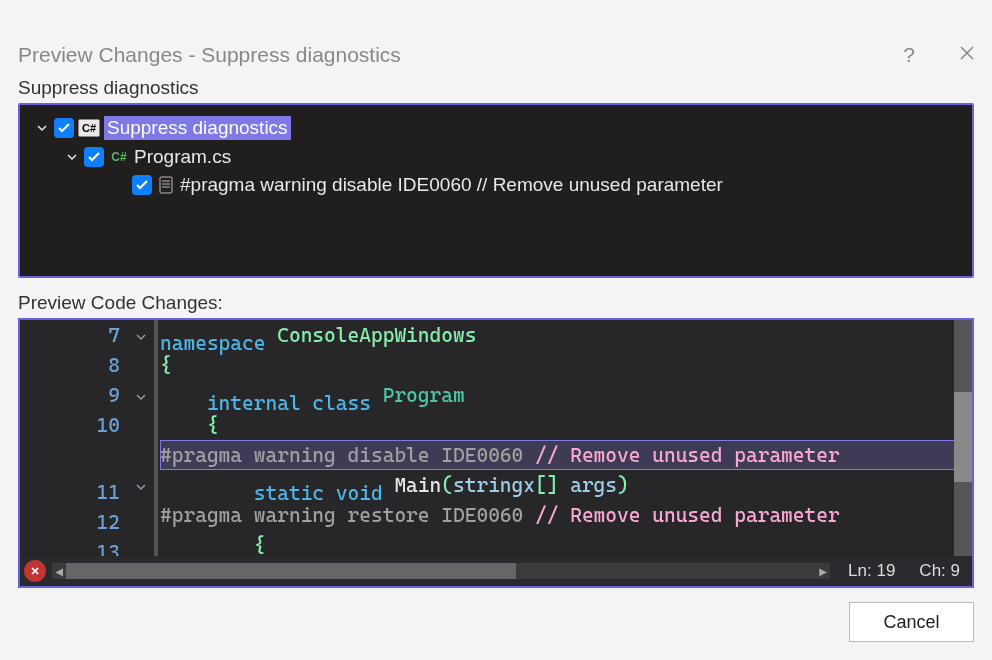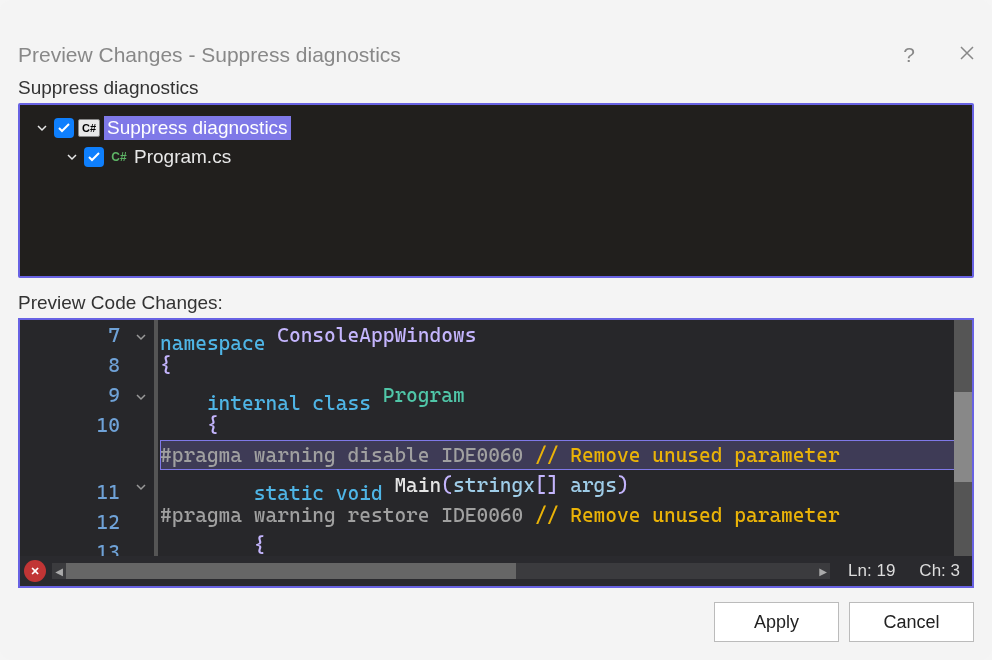--- a/index.html
+++ b/index.html
@@ -355,6 +355,22 @@
         <span>Program.cs</span>
       </div>
 
+      <div class="tree-item level-2">
+        <span class="checkbox">
+          <svg viewBox="0 0 14 12">
+              <path d="M2 6 L5 9 L12 2" stroke="#fff" stroke-width="2" fill="none"></path>
+            </svg>
+        </span>
+        <span class="doc-icon">
+          <svg viewBox="0 0 16 18" width="18" height="18">
+              <rect x="2" y="1" width="12" height="16" rx="1" stroke="#bbb" stroke-width="1" fill="none"></rect>
+              <line x1="4" y1="5" x2="12" y2="5" stroke="#bbb"></line>
+              <line x1="4" y1="8" x2="12" y2="8" stroke="#bbb"></line>
+              <line x1="4" y1="11" x2="12" y2="11" stroke="#bbb"></line>
+            </svg>
+        </span>
+        <span>#pragma warning disable IDE0060 // Remove unused parameter</span>
+      </div>
 
     </div>
 

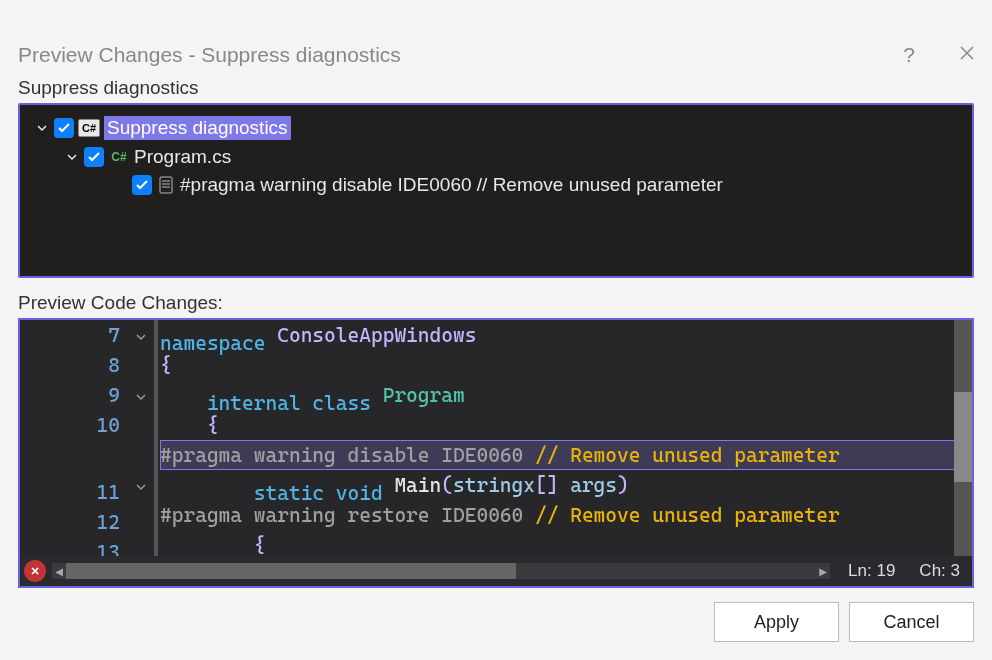--- a/index.html
+++ b/index.html
@@ -210,7 +210,7 @@
     .kw-method { color: #e5e5e5; }
     .kw-comment { color: #eab308; }
     .kw-pragma { color: #a0a0a0; }
-    .kw-punc { color: #c4b5fd; }
+    .kw-punc { color: #86efac; }
     .kw-param { color: #9fcde8; }
     .vscroll {
       position: absolute;

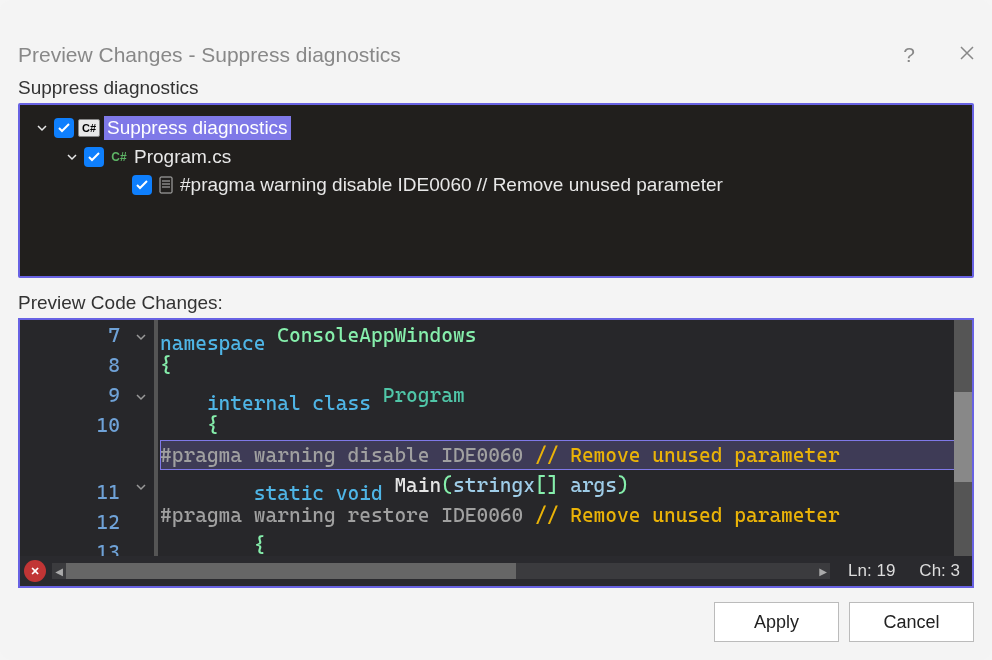--- a/index.html
+++ b/index.html
@@ -208,7 +208,7 @@
     .kw-blue { color: #4fb5e6; margin-top: 16px; }
     .kw-type { color: #50c6a8; }
     .kw-method { color: #e5e5e5; }
-    .kw-comment { color: #eab308; }
+    .kw-comment { color: #f9a8d4; }
     .kw-pragma { color: #a0a0a0; }
     .kw-punc { color: #86efac; }
     .kw-param { color: #9fcde8; }

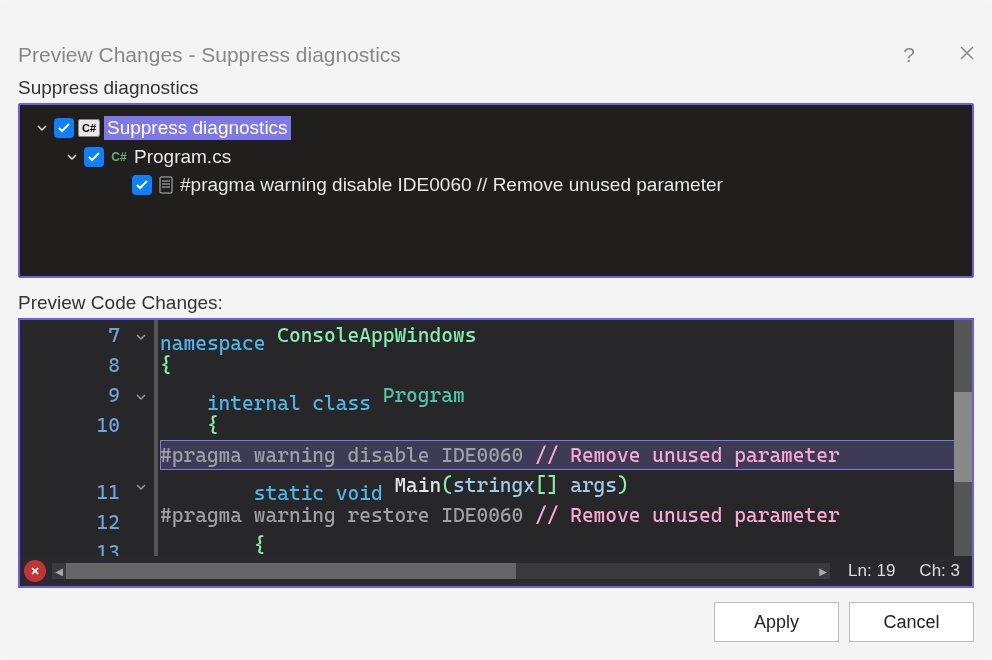--- a/index.html
+++ b/index.html
@@ -422,7 +422,7 @@
           <div class="hscroll-arrow">▶</div>
         </div>
         <div class="status-text">Ln: 19</div>
-        <div class="status-text">Ch: 3</div>
+        <div class="status-text">Ch: 9</div>
       </div>
     </div>
 

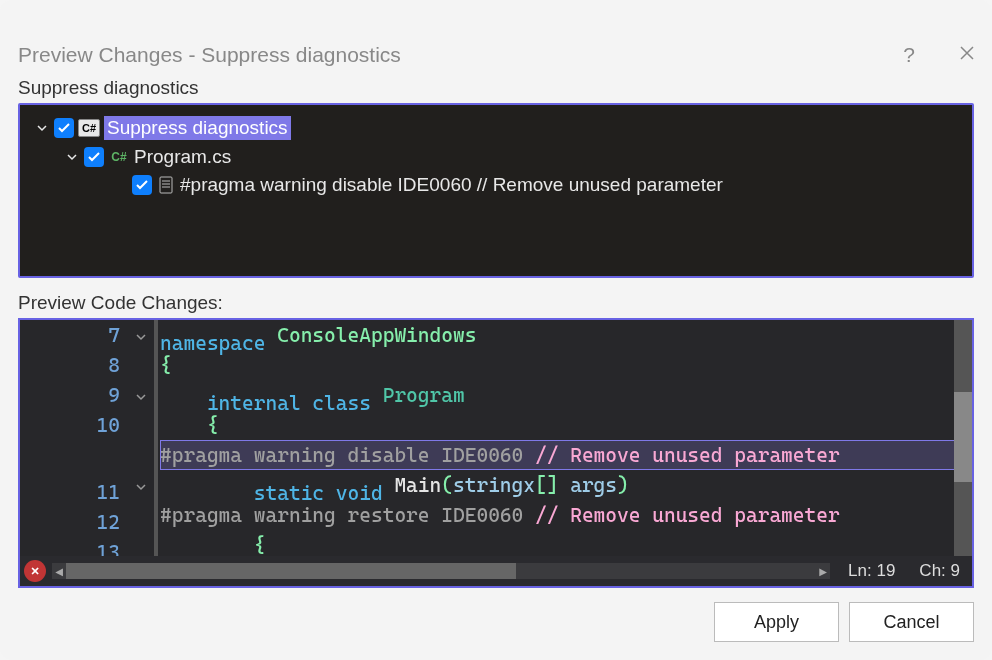--- a/index.html
+++ b/index.html
@@ -427,7 +427,6 @@
     </div>
 
     <div class="button-row">
-      <button class="btn">Apply</button>
       <button class="btn">Cancel</button>
     </div>
   </div>

